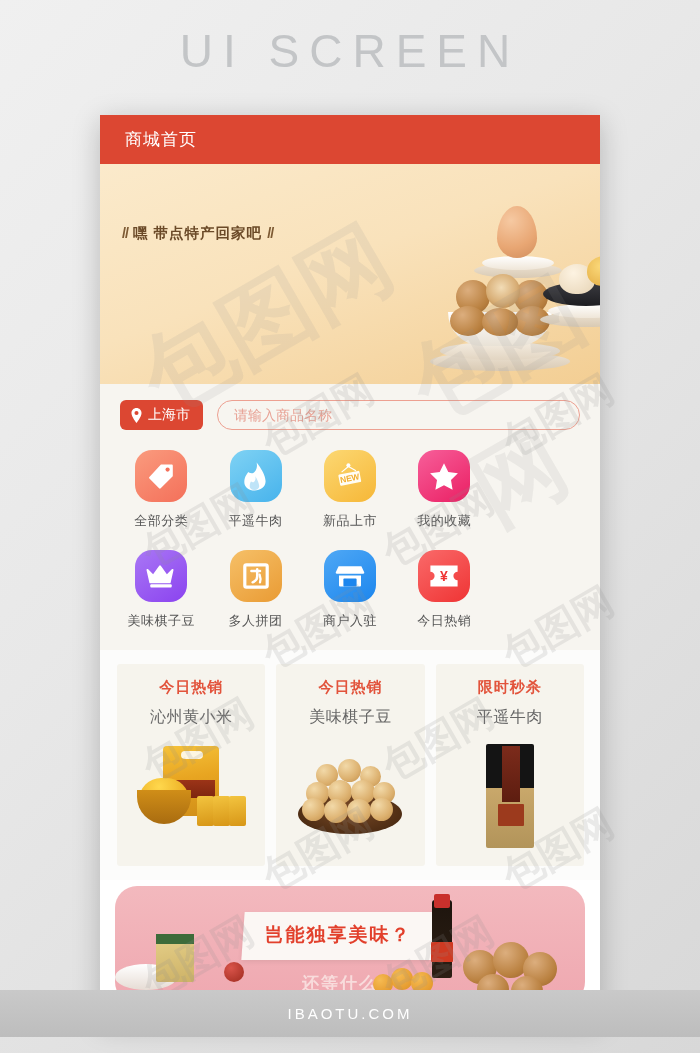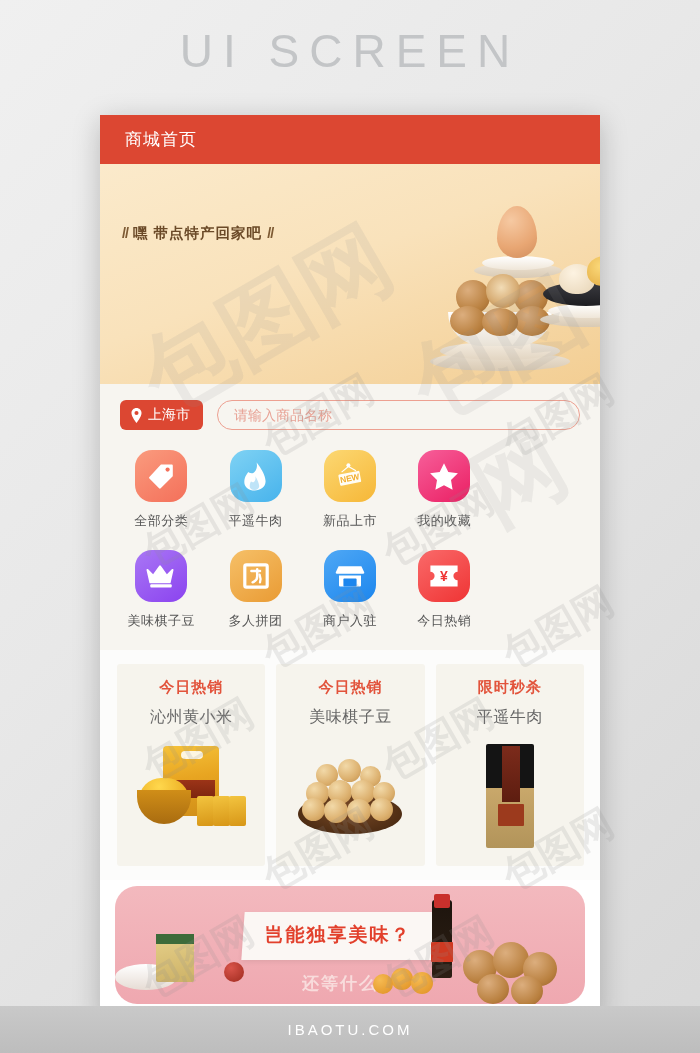--- a/index.html
+++ b/index.html
@@ -265,7 +265,7 @@
 
   
   .footer{
-    position:absolute; left:0; bottom:0; width:700px; height:47px;
+    position:absolute; left:0; bottom:16px; width:700px; height:47px;
     background:linear-gradient(180deg,#c9c9c9,#bdbdbd);
     display:flex; align-items:center; justify-content:center;
   }

